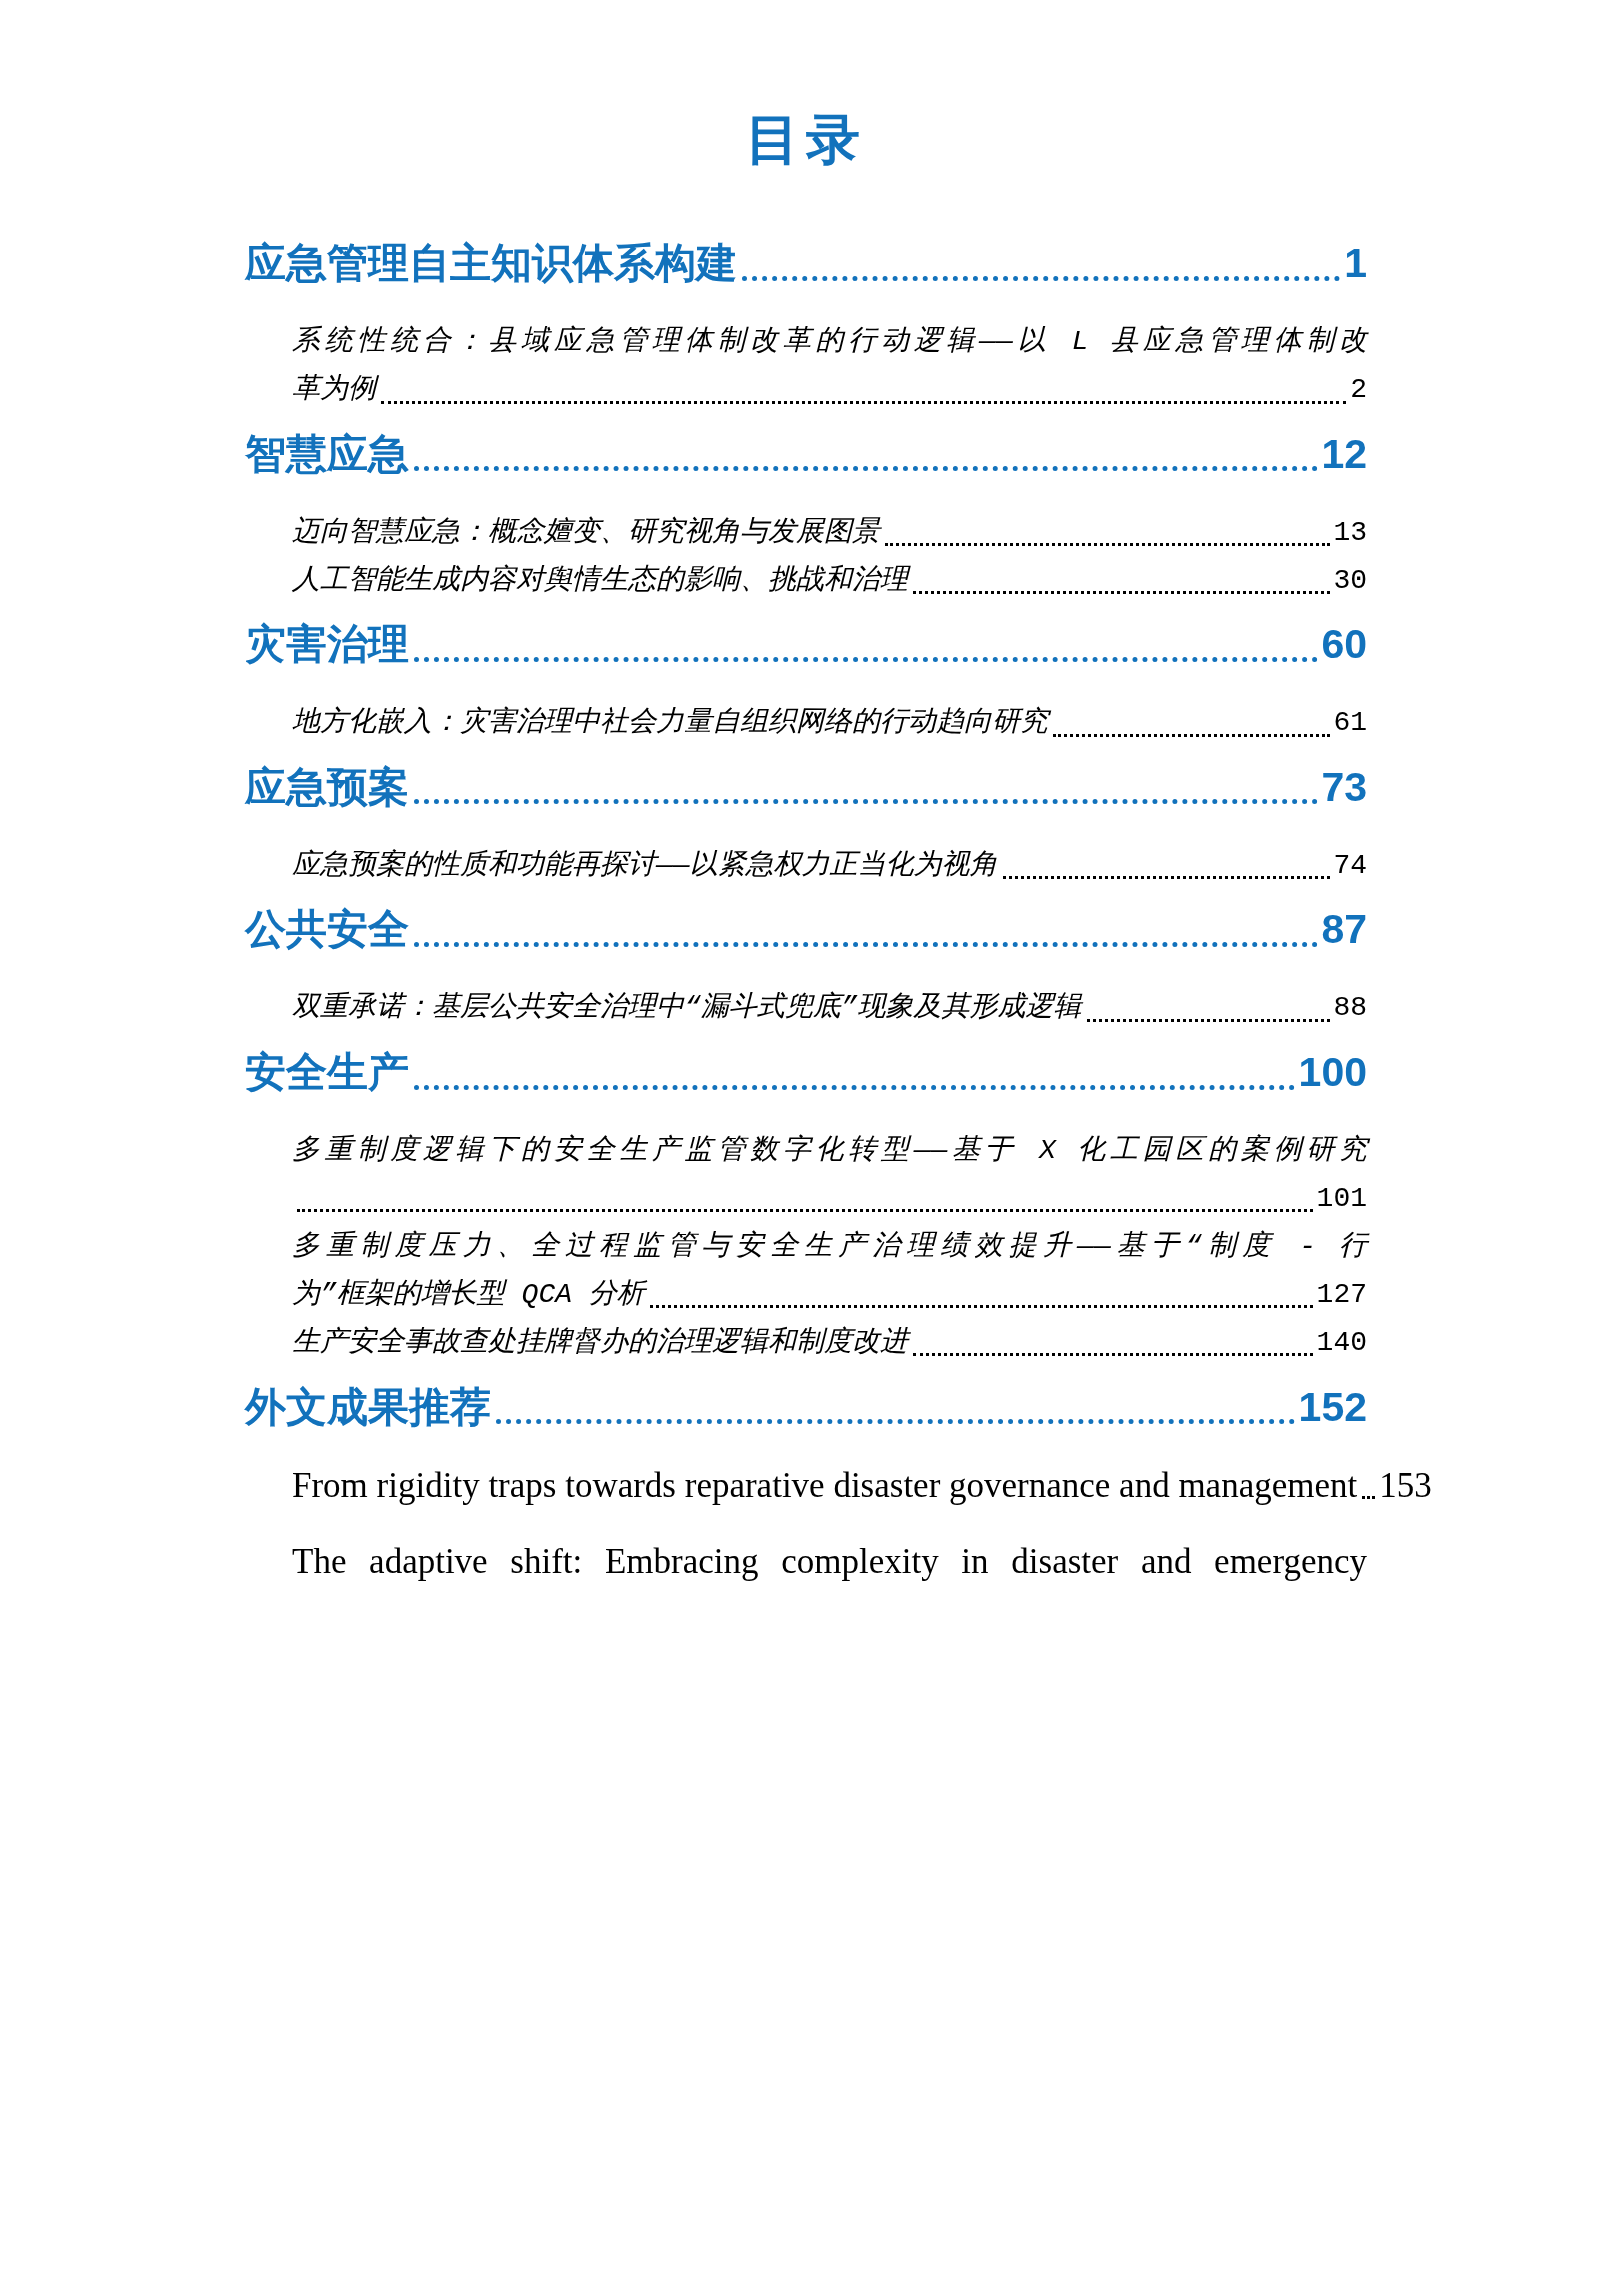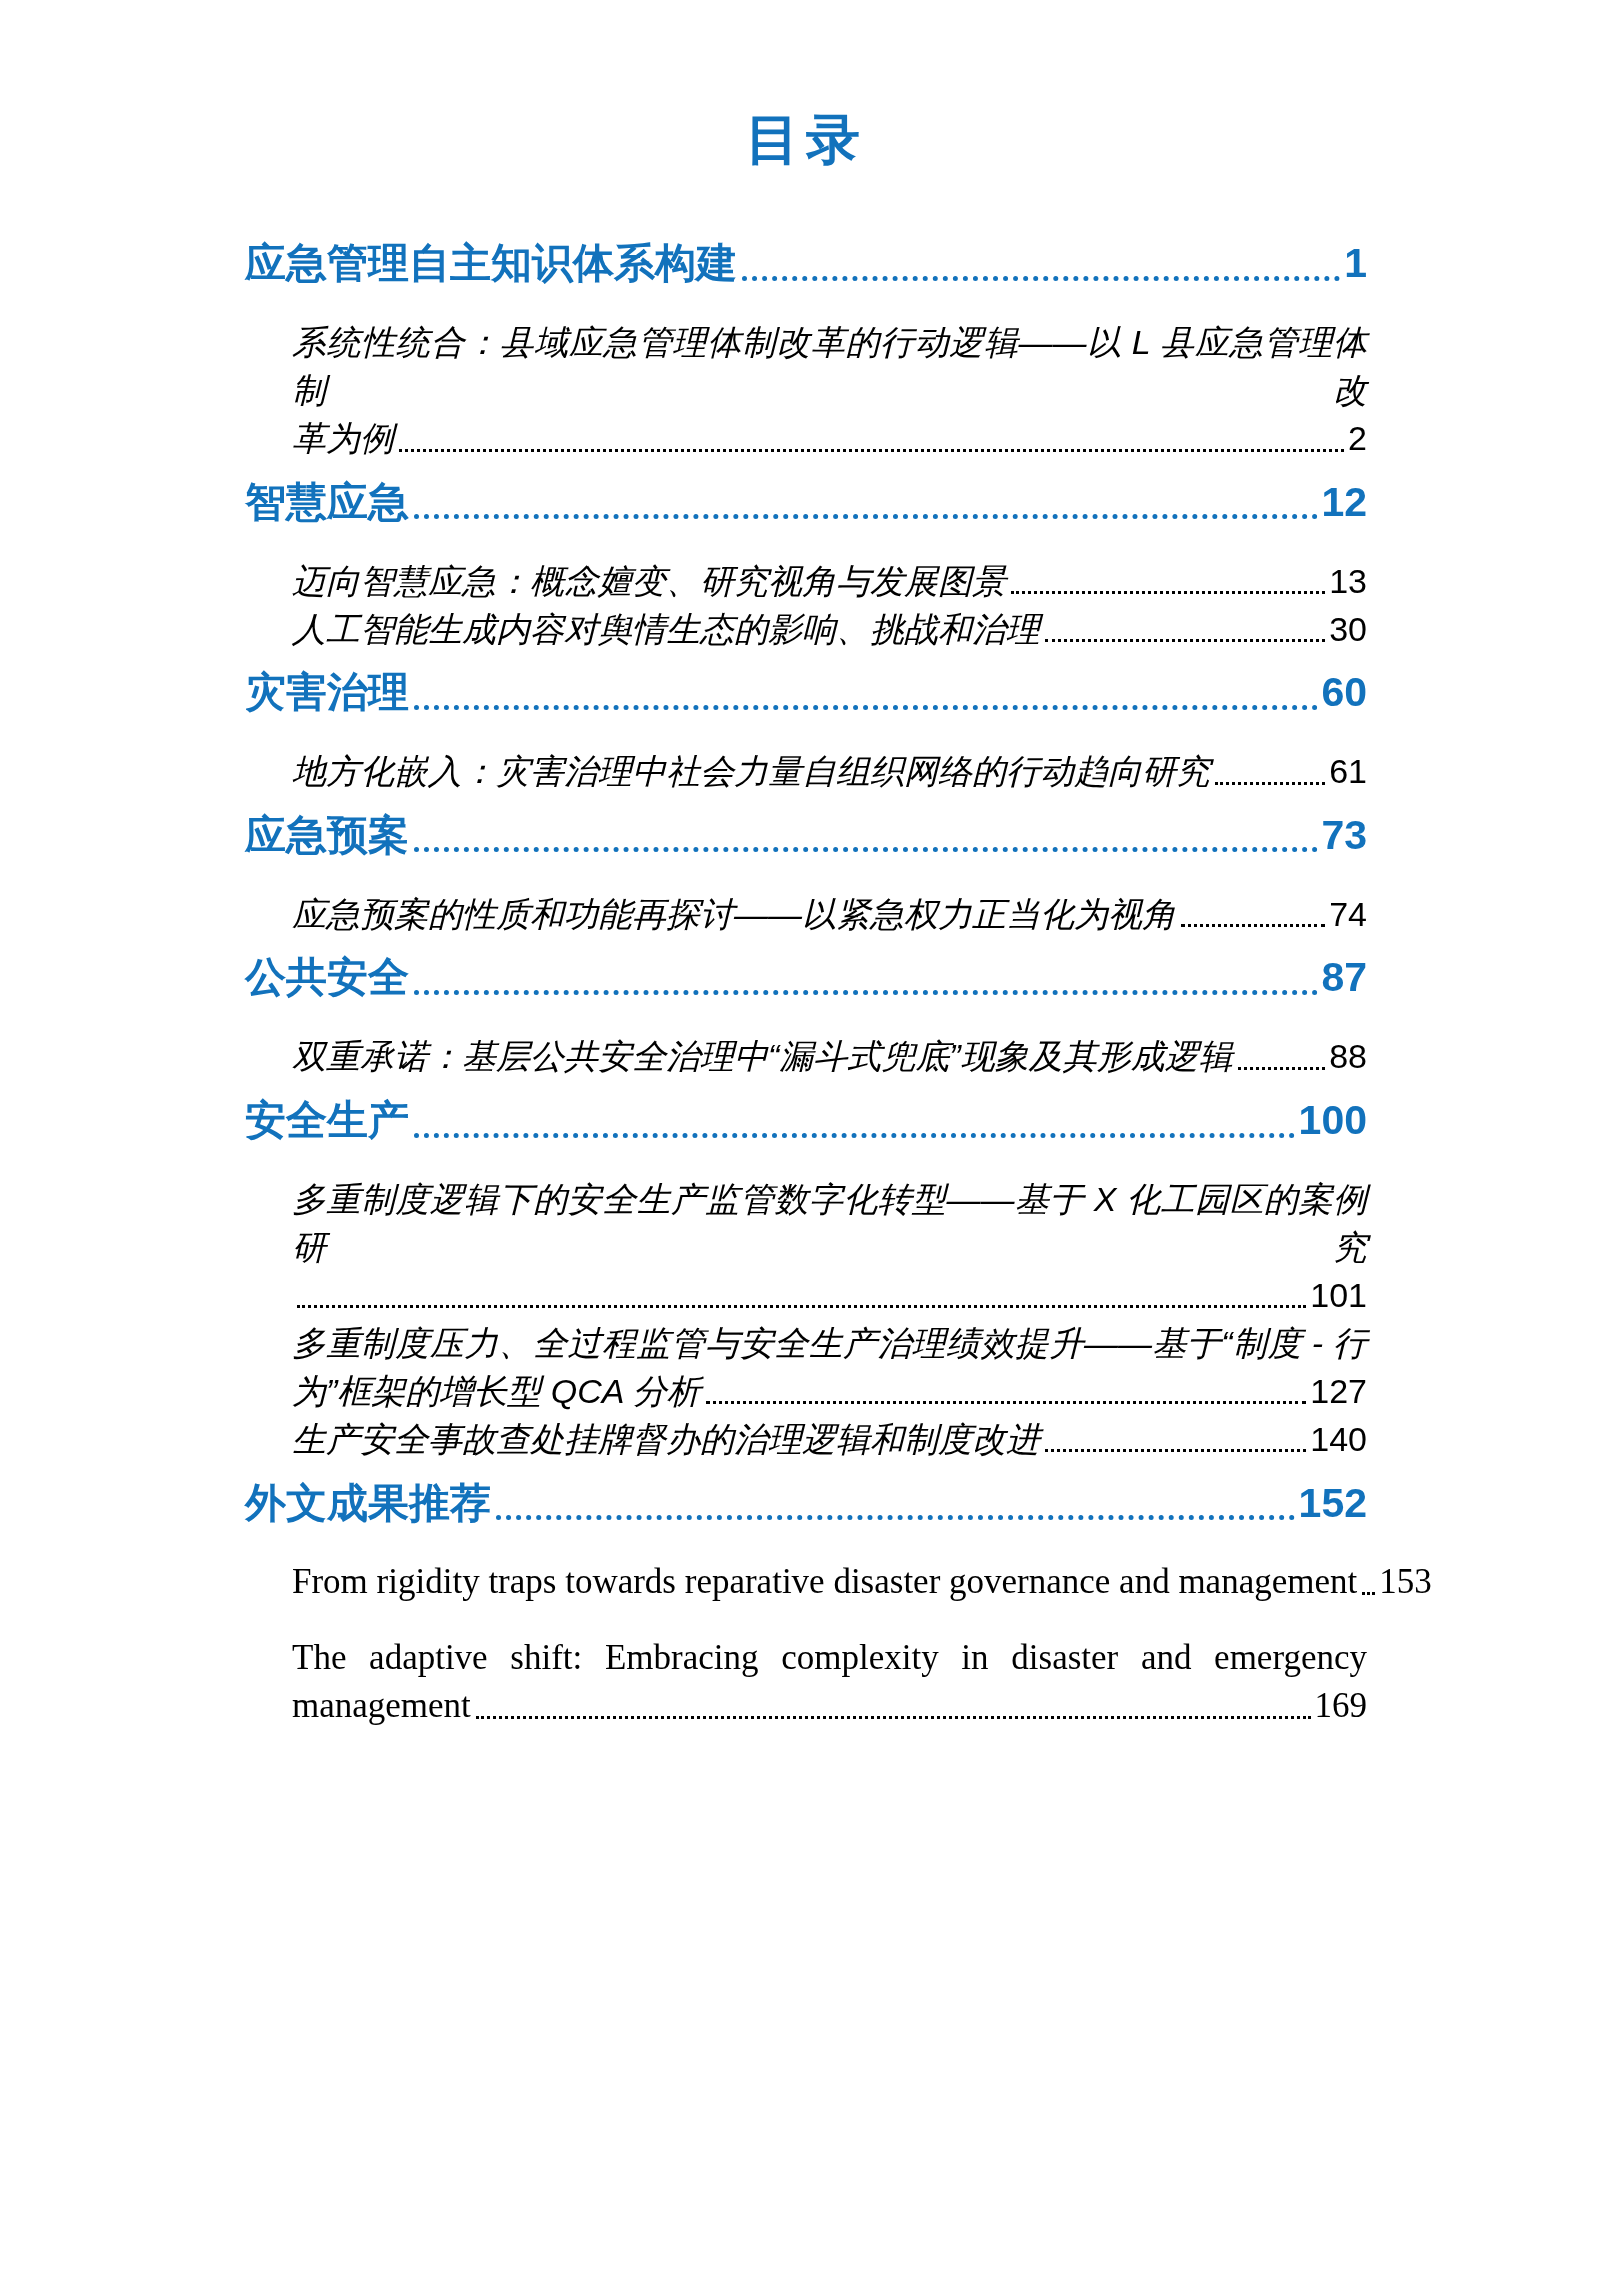--- a/index.html
+++ b/index.html
@@ -53,9 +53,9 @@
   }
   .entry {
     margin-left: 47px;
-    font-family: Liberation Sans, sans-serif;
+    font-family: Liberation Mono, monospace;
     font-style: italic;
-    font-size: 34px;
+    font-size: 28px;
     line-height: 48px;
   }
   .entry.en {

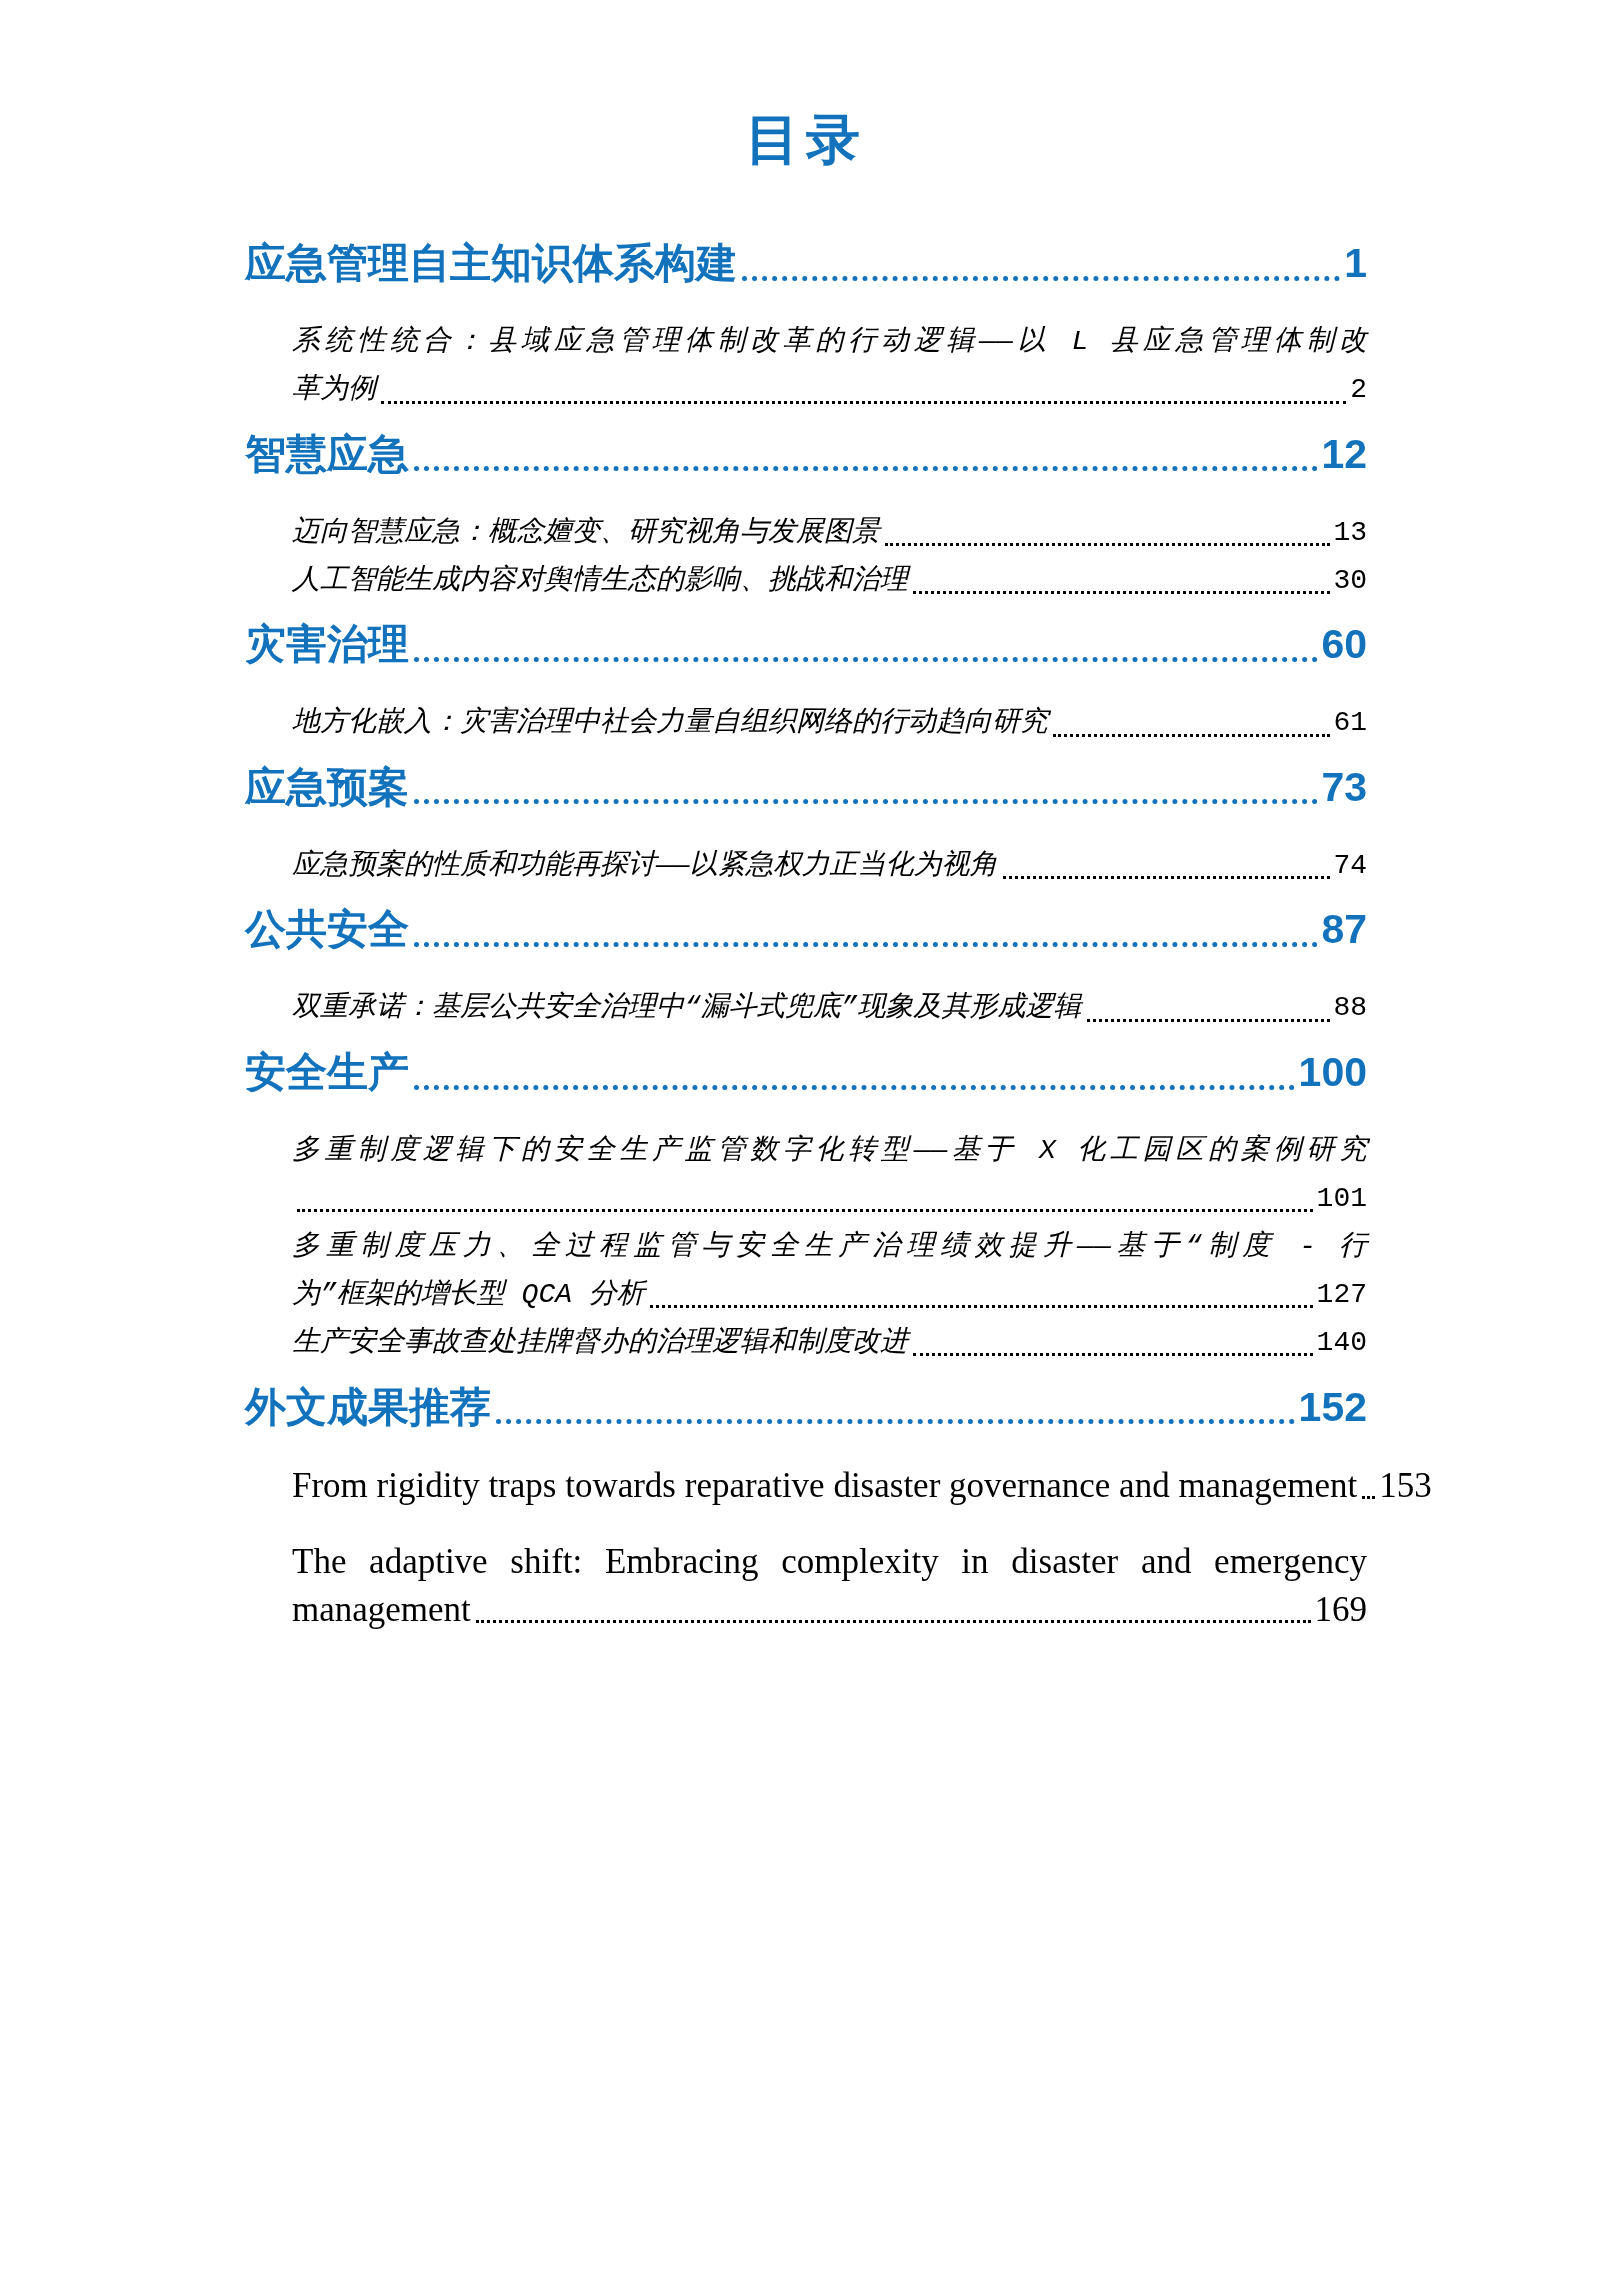--- a/index.html
+++ b/index.html
@@ -200,11 +200,6 @@
   </div>
   <div class="entry en">
     <div class="justify">The adaptive shift: Embracing complexity in disaster and emergency</div>
-    <div class="entry-row">
-      <span class="entry-text">management</span>
-      <span class="leader entry-leader"></span>
-      <span class="pagenum">169</span>
-    </div>
   </div>
 
 </div>

